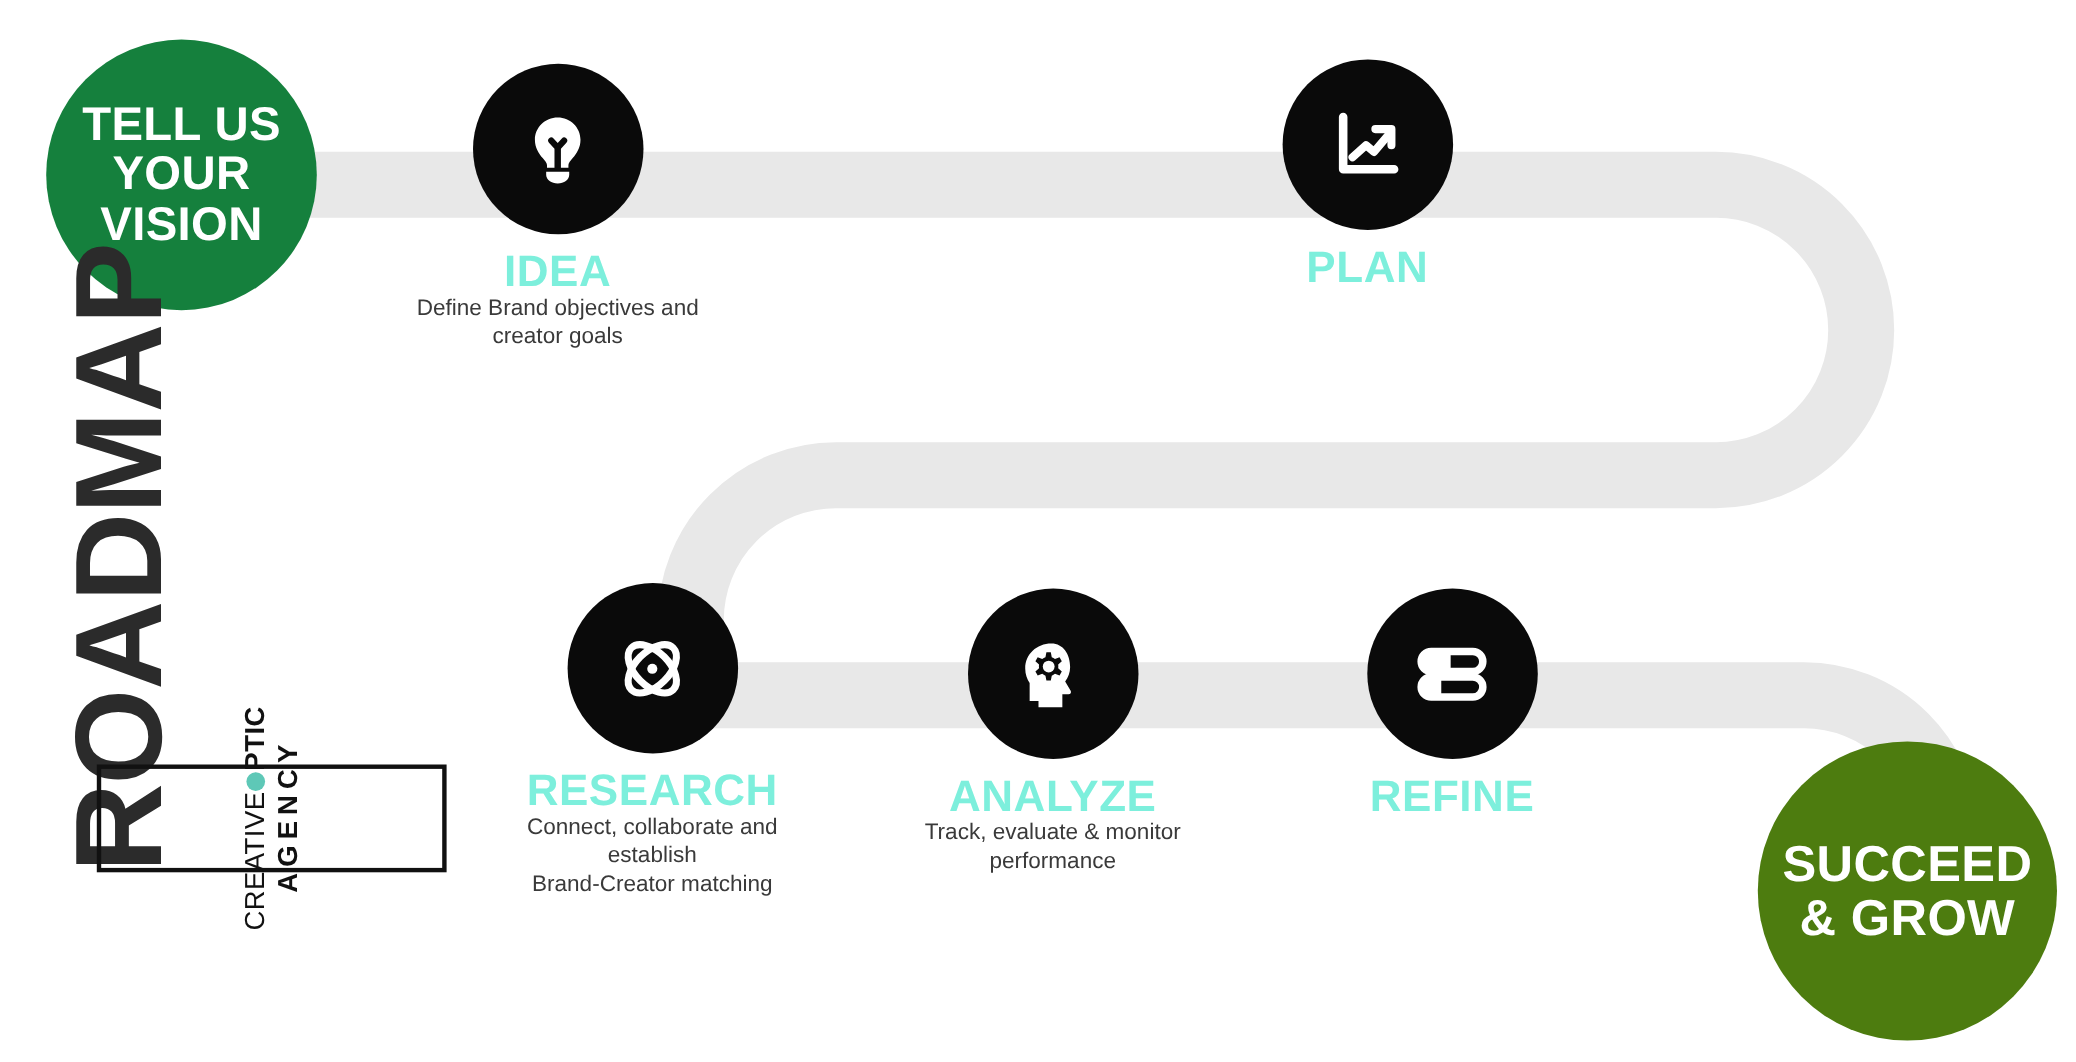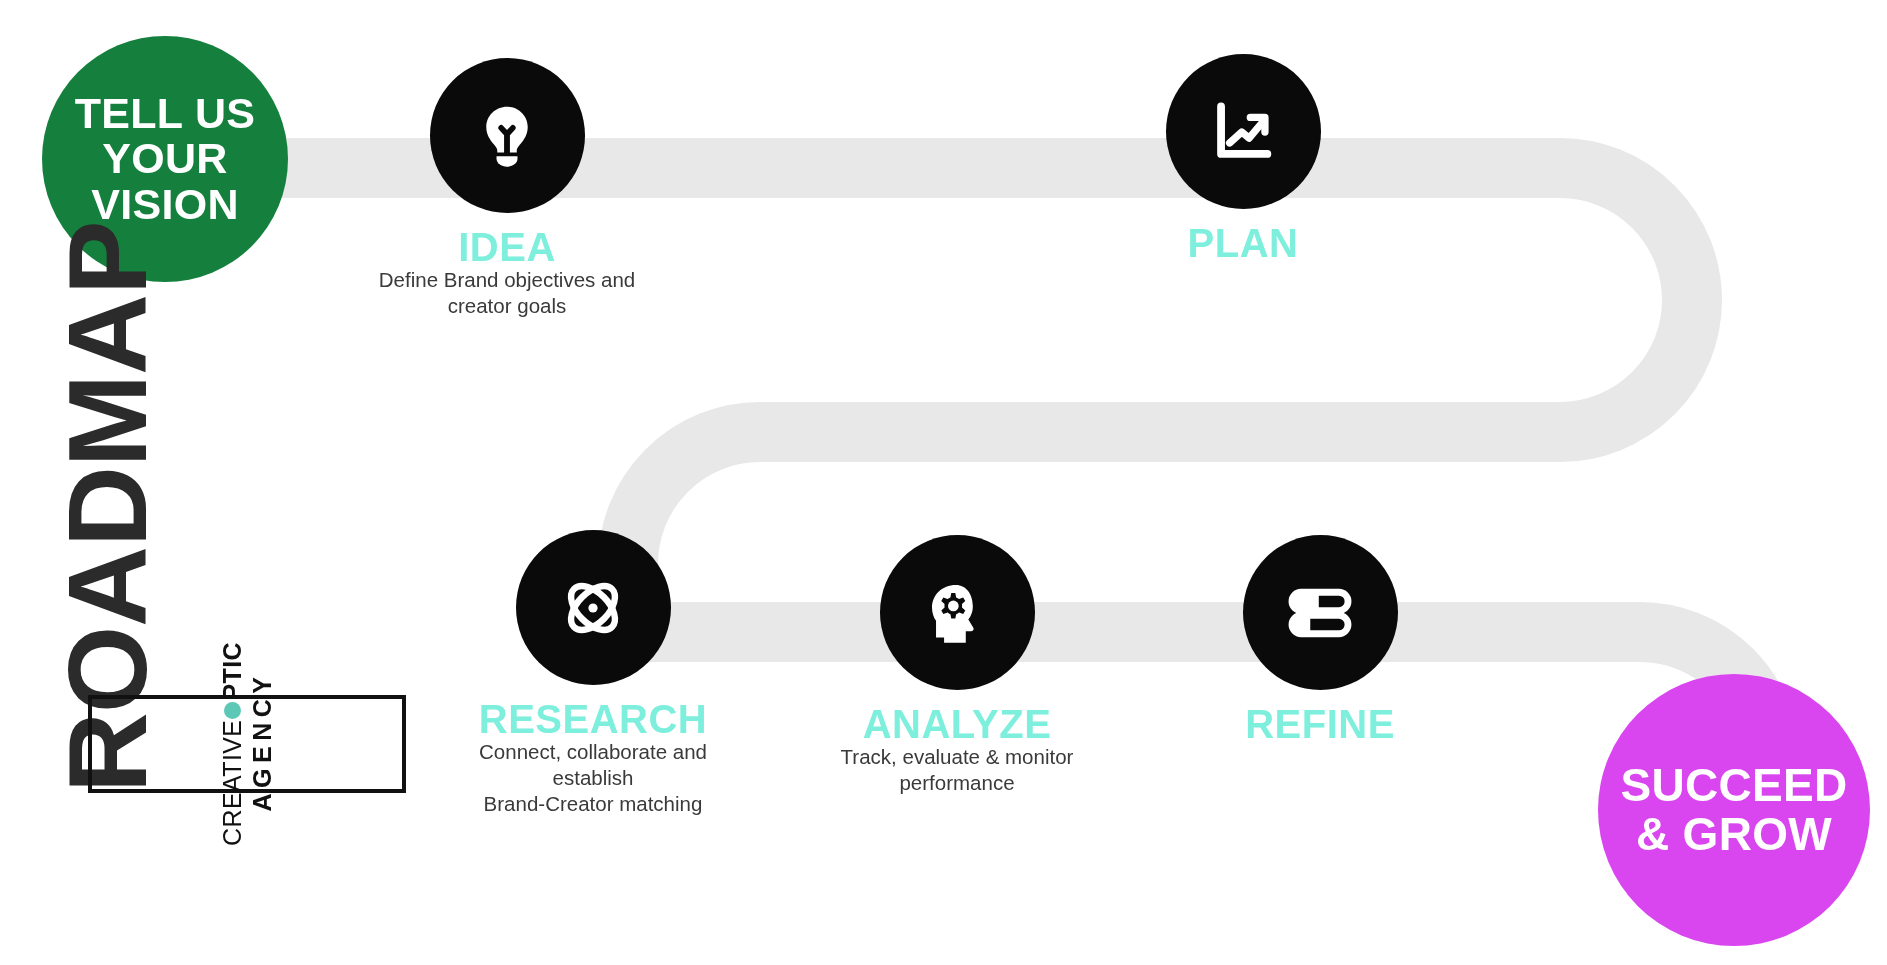--- a/index.html
+++ b/index.html
@@ -109,7 +109,7 @@
 VISION</span>
   </div>
 
-  <div class="bubble" id="bubble-end" style="background:#d946ef;text-align:center;">
+  <div class="bubble" id="bubble-end" style="background:#4d7c0f;text-align:center;">
     <span>SUCCEED
 &amp; GROW</span>
   </div>

